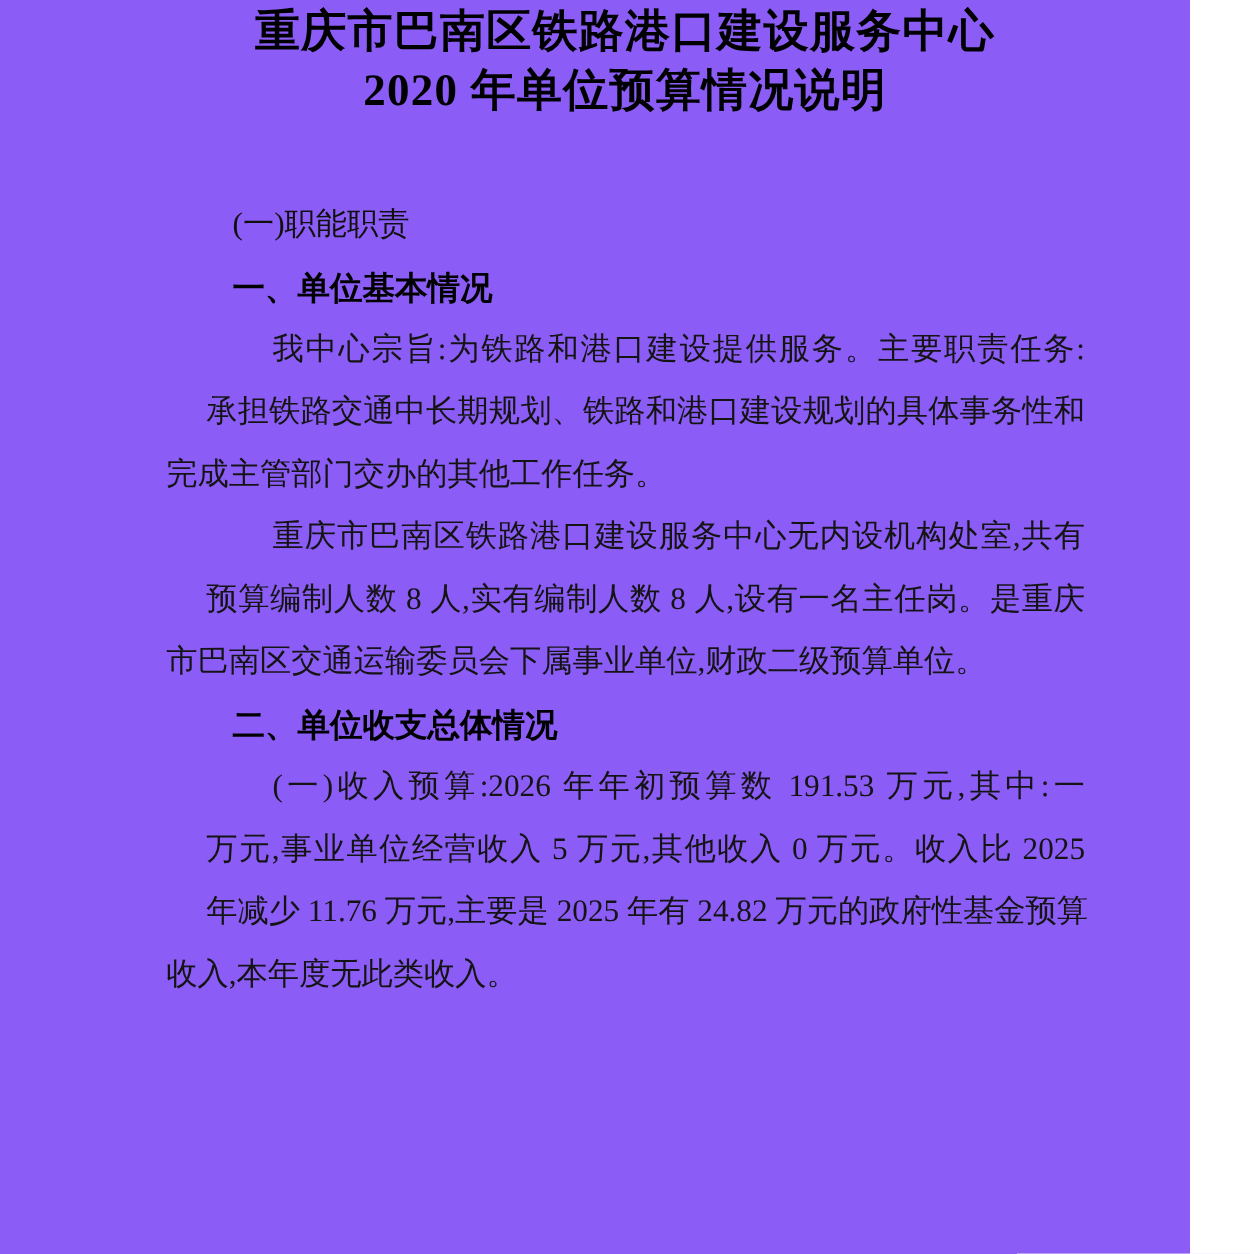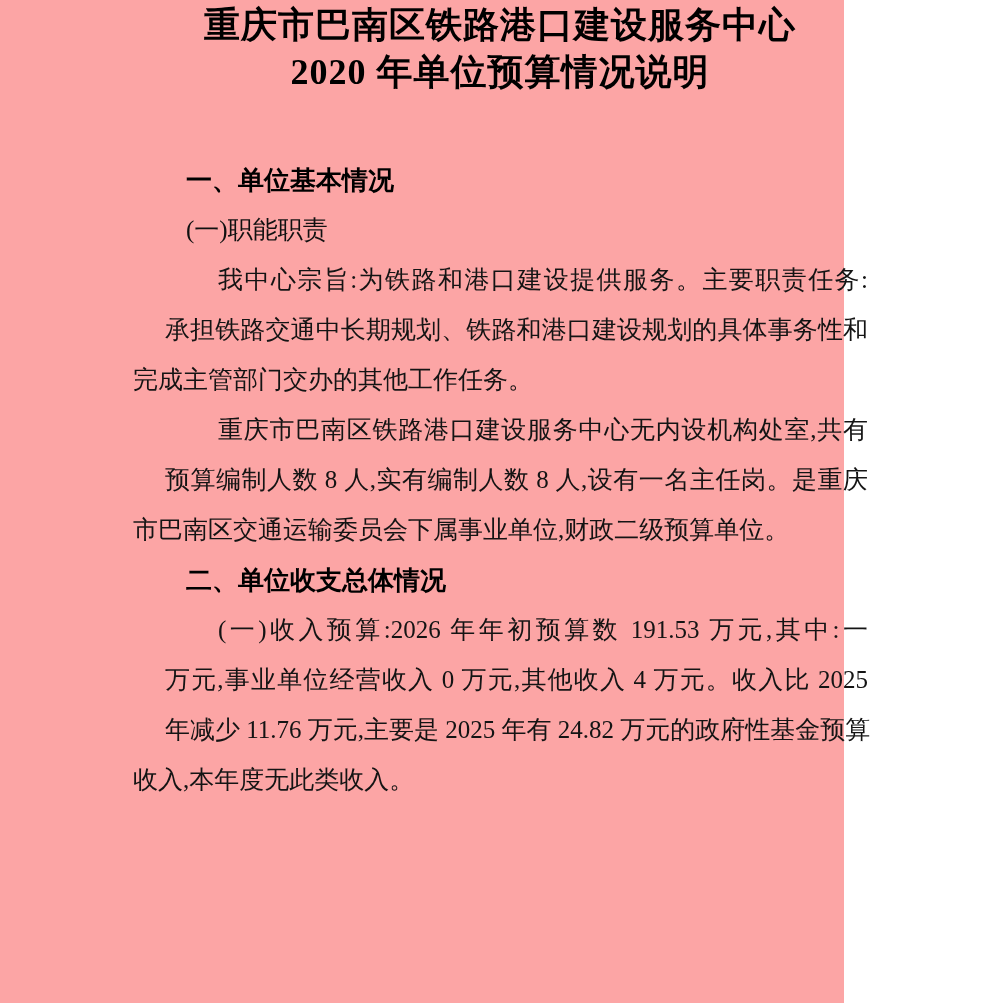--- a/index.html
+++ b/index.html
@@ -12,9 +12,9 @@
   }
   .page {
     position: relative;
-    width: 844px;
+    width: 952px;
     height: 1003px;
-    background: #fca5a5;
+    background: #8b5cf6;
   }
   .doc-title {
     position: absolute;

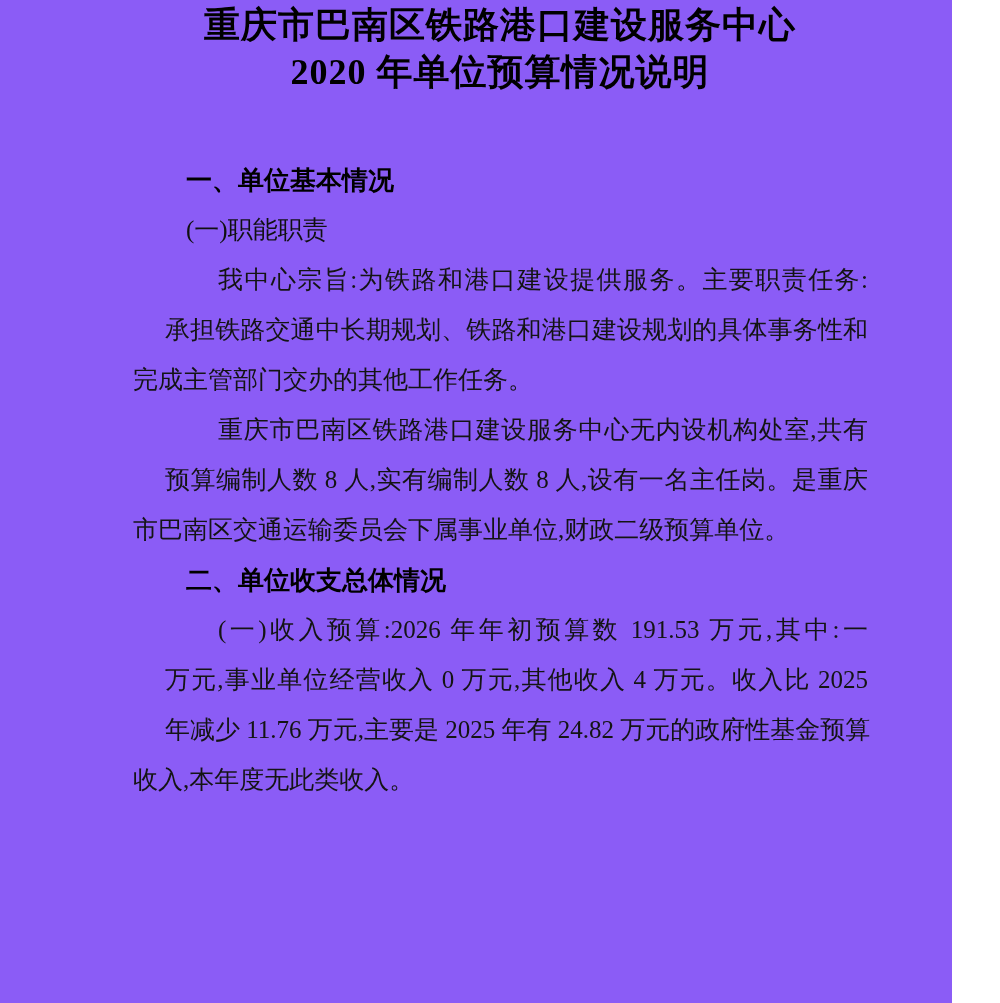--- a/index.html
+++ b/index.html
@@ -71,8 +71,8 @@
   </div>
 
   <div class="content">
+    <div class="ln h2 ind">(一)职能职责</div>
     <div class="ln h1 ind">一、单位基本情况</div>
-    <div class="ln h2 ind">(一)职能职责</div>
     <div class="ln ind just">我中心宗旨:为铁路和港口建设提供服务。主要职责任务:</div>
     <div class="ln just">承担铁路交通中长期规划、铁路和港口建设规划的具体事务性和</div>
     <div class="ln">完成主管部门交办的其他工作任务。</div>

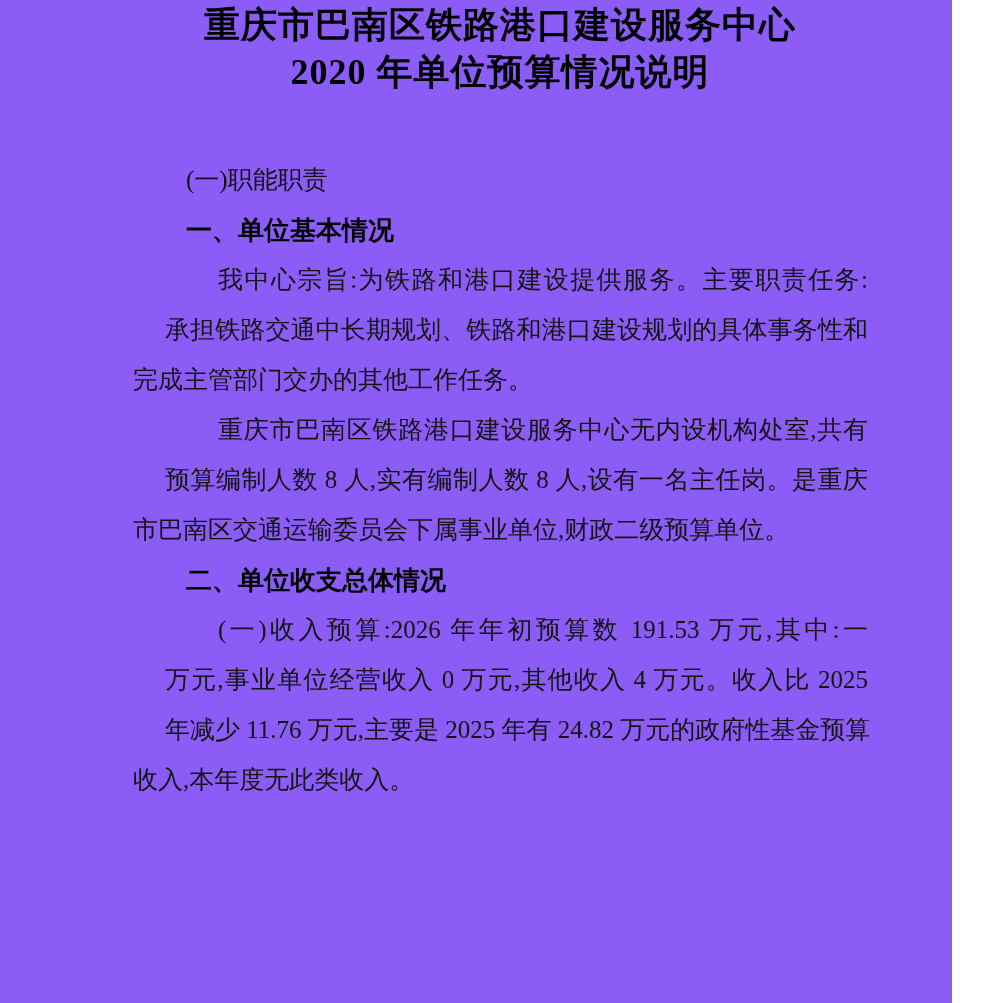--- a/index.html
+++ b/index.html
@@ -81,7 +81,7 @@
     <div class="ln">市巴南区交通运输委员会下属事业单位,财政二级预算单位。</div>
     <div class="ln h1 ind">二、单位收支总体情况</div>
     <div class="ln ind just">(一)收入预算:2026 年年初预算数 191.53 万元,其中:一</div>
-    <div class="ln just">万元,事业单位经营收入 0 万元,其他收入 4 万元。收入比 2025</div>
+    <div class="ln just">万元,事业单位经营收入 5 万元,其他收入 0 万元。收入比 2025</div>
     <div class="ln just">年减少 11.76 万元,主要是 2025 年有 24.82 万元的政府性基金预算</div>
     <div class="ln">收入,本年度无此类收入。</div>
   </div>

